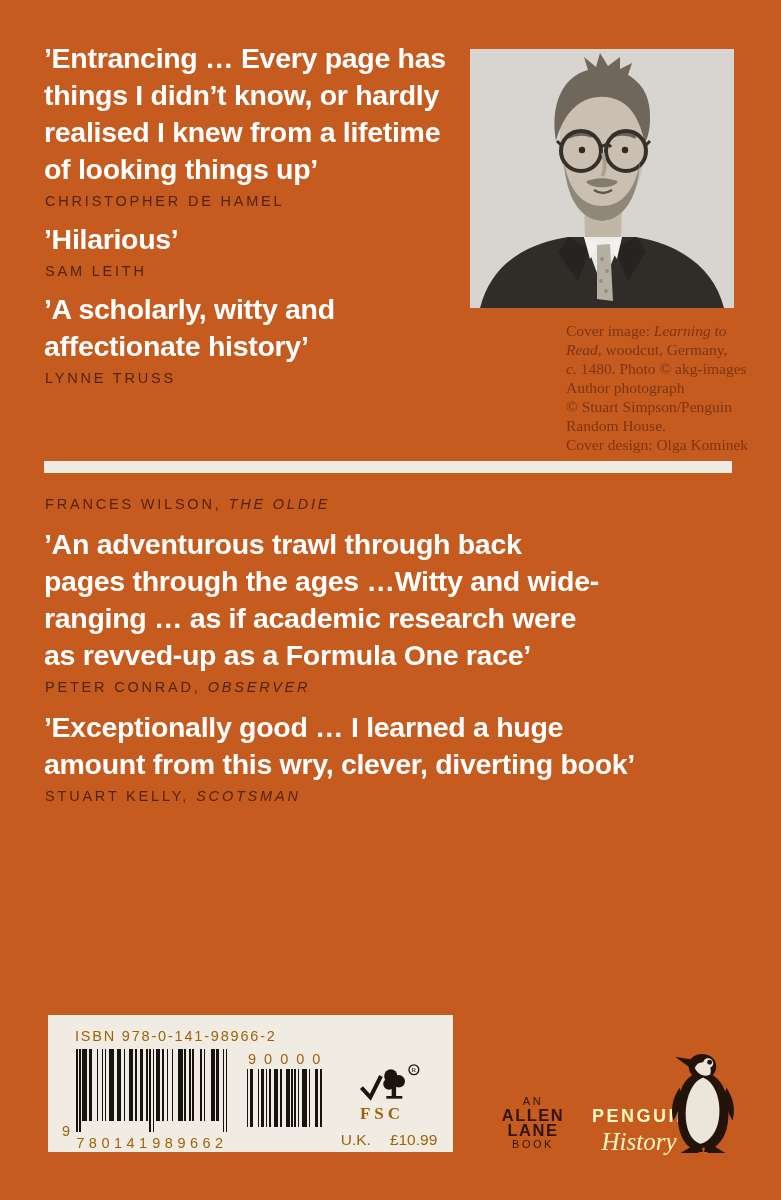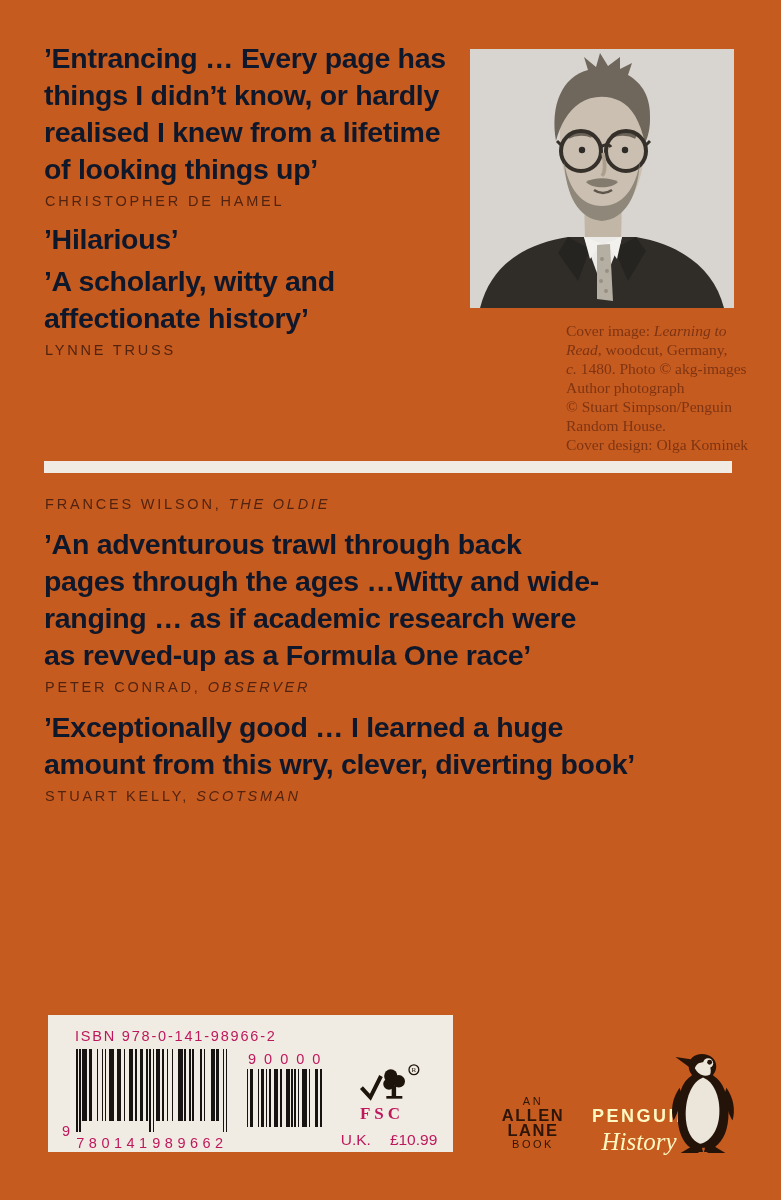--- a/index.html
+++ b/index.html
@@ -11,7 +11,7 @@
   .quotes-top{left:44px;top:40px;width:430px;}
   .quotes-bottom{left:44px;top:494px;width:660px;}
   .quote{margin:0 0 5px 0;font-size:28.5px;line-height:37px;font-weight:600;
-         letter-spacing:-0.3px;color:#0f172a;white-space:pre-line;}
+         letter-spacing:-0.3px;color:#ffffff;white-space:pre-line;}
   .attr{margin:2px 0 14px 1px;font-size:14.5px;letter-spacing:2.8px;color:#522310;font-weight:500;}
   .attr .src{font-style:italic;margin-left:7px;}
   .quotes-top .attr{margin-bottom:12px;}

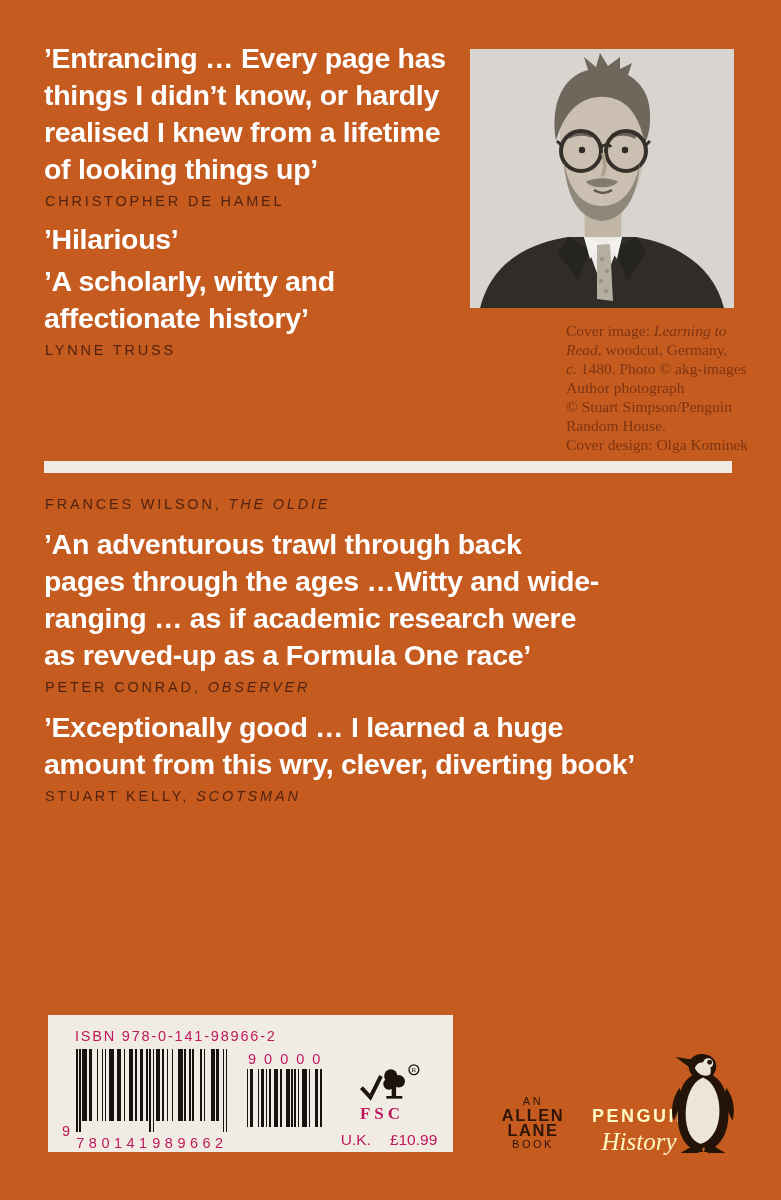--- a/index.html
+++ b/index.html
@@ -75,6 +75,7 @@
 of looking things up’</p>
     <p class="attr"><span>CHRISTOPHER DE HAMEL</span><i class="src"></i></p>
     <p class="quote">’Hilarious’</p>
+    <p class="attr"><span>SAM LEITH</span><i class="src"></i></p>
     <p class="quote">’A scholarly, witty and
 affectionate history’</p>
     <p class="attr"><span>LYNNE TRUSS</span><i class="src"></i></p>

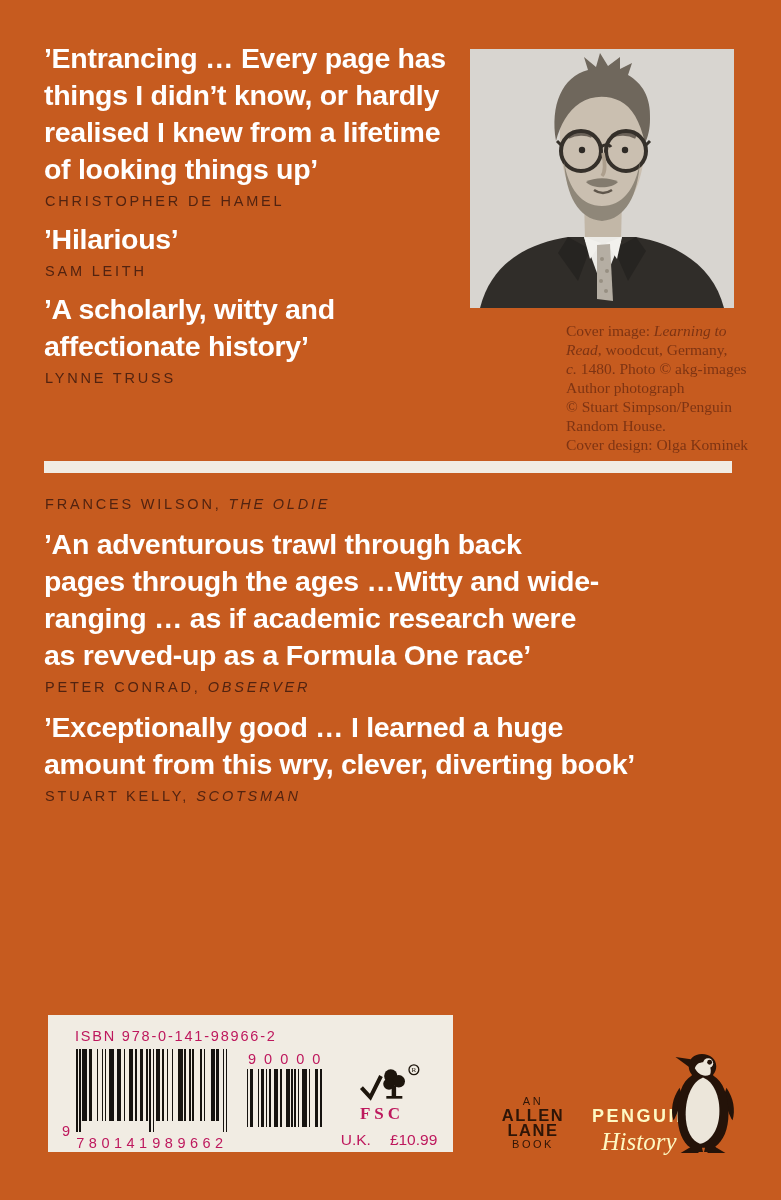--- a/index.html
+++ b/index.html
@@ -31,7 +31,7 @@
 
   
   .barcode-box{position:absolute;left:48px;top:1015px;width:405px;height:137px;background:#f1ece3;
-               color:#be185d;box-sizing:border-box;padding:11px 14px 0 14px;}
+               color:#a16207;box-sizing:border-box;padding:11px 14px 0 14px;}
   .isbn{font-size:14.5px;letter-spacing:1.8px;margin:2px 0 5px 13px;font-weight:500;}
   .bars-row{display:flex;align-items:flex-start;}
   .main-bc{margin-left:14px;width:152px;}

